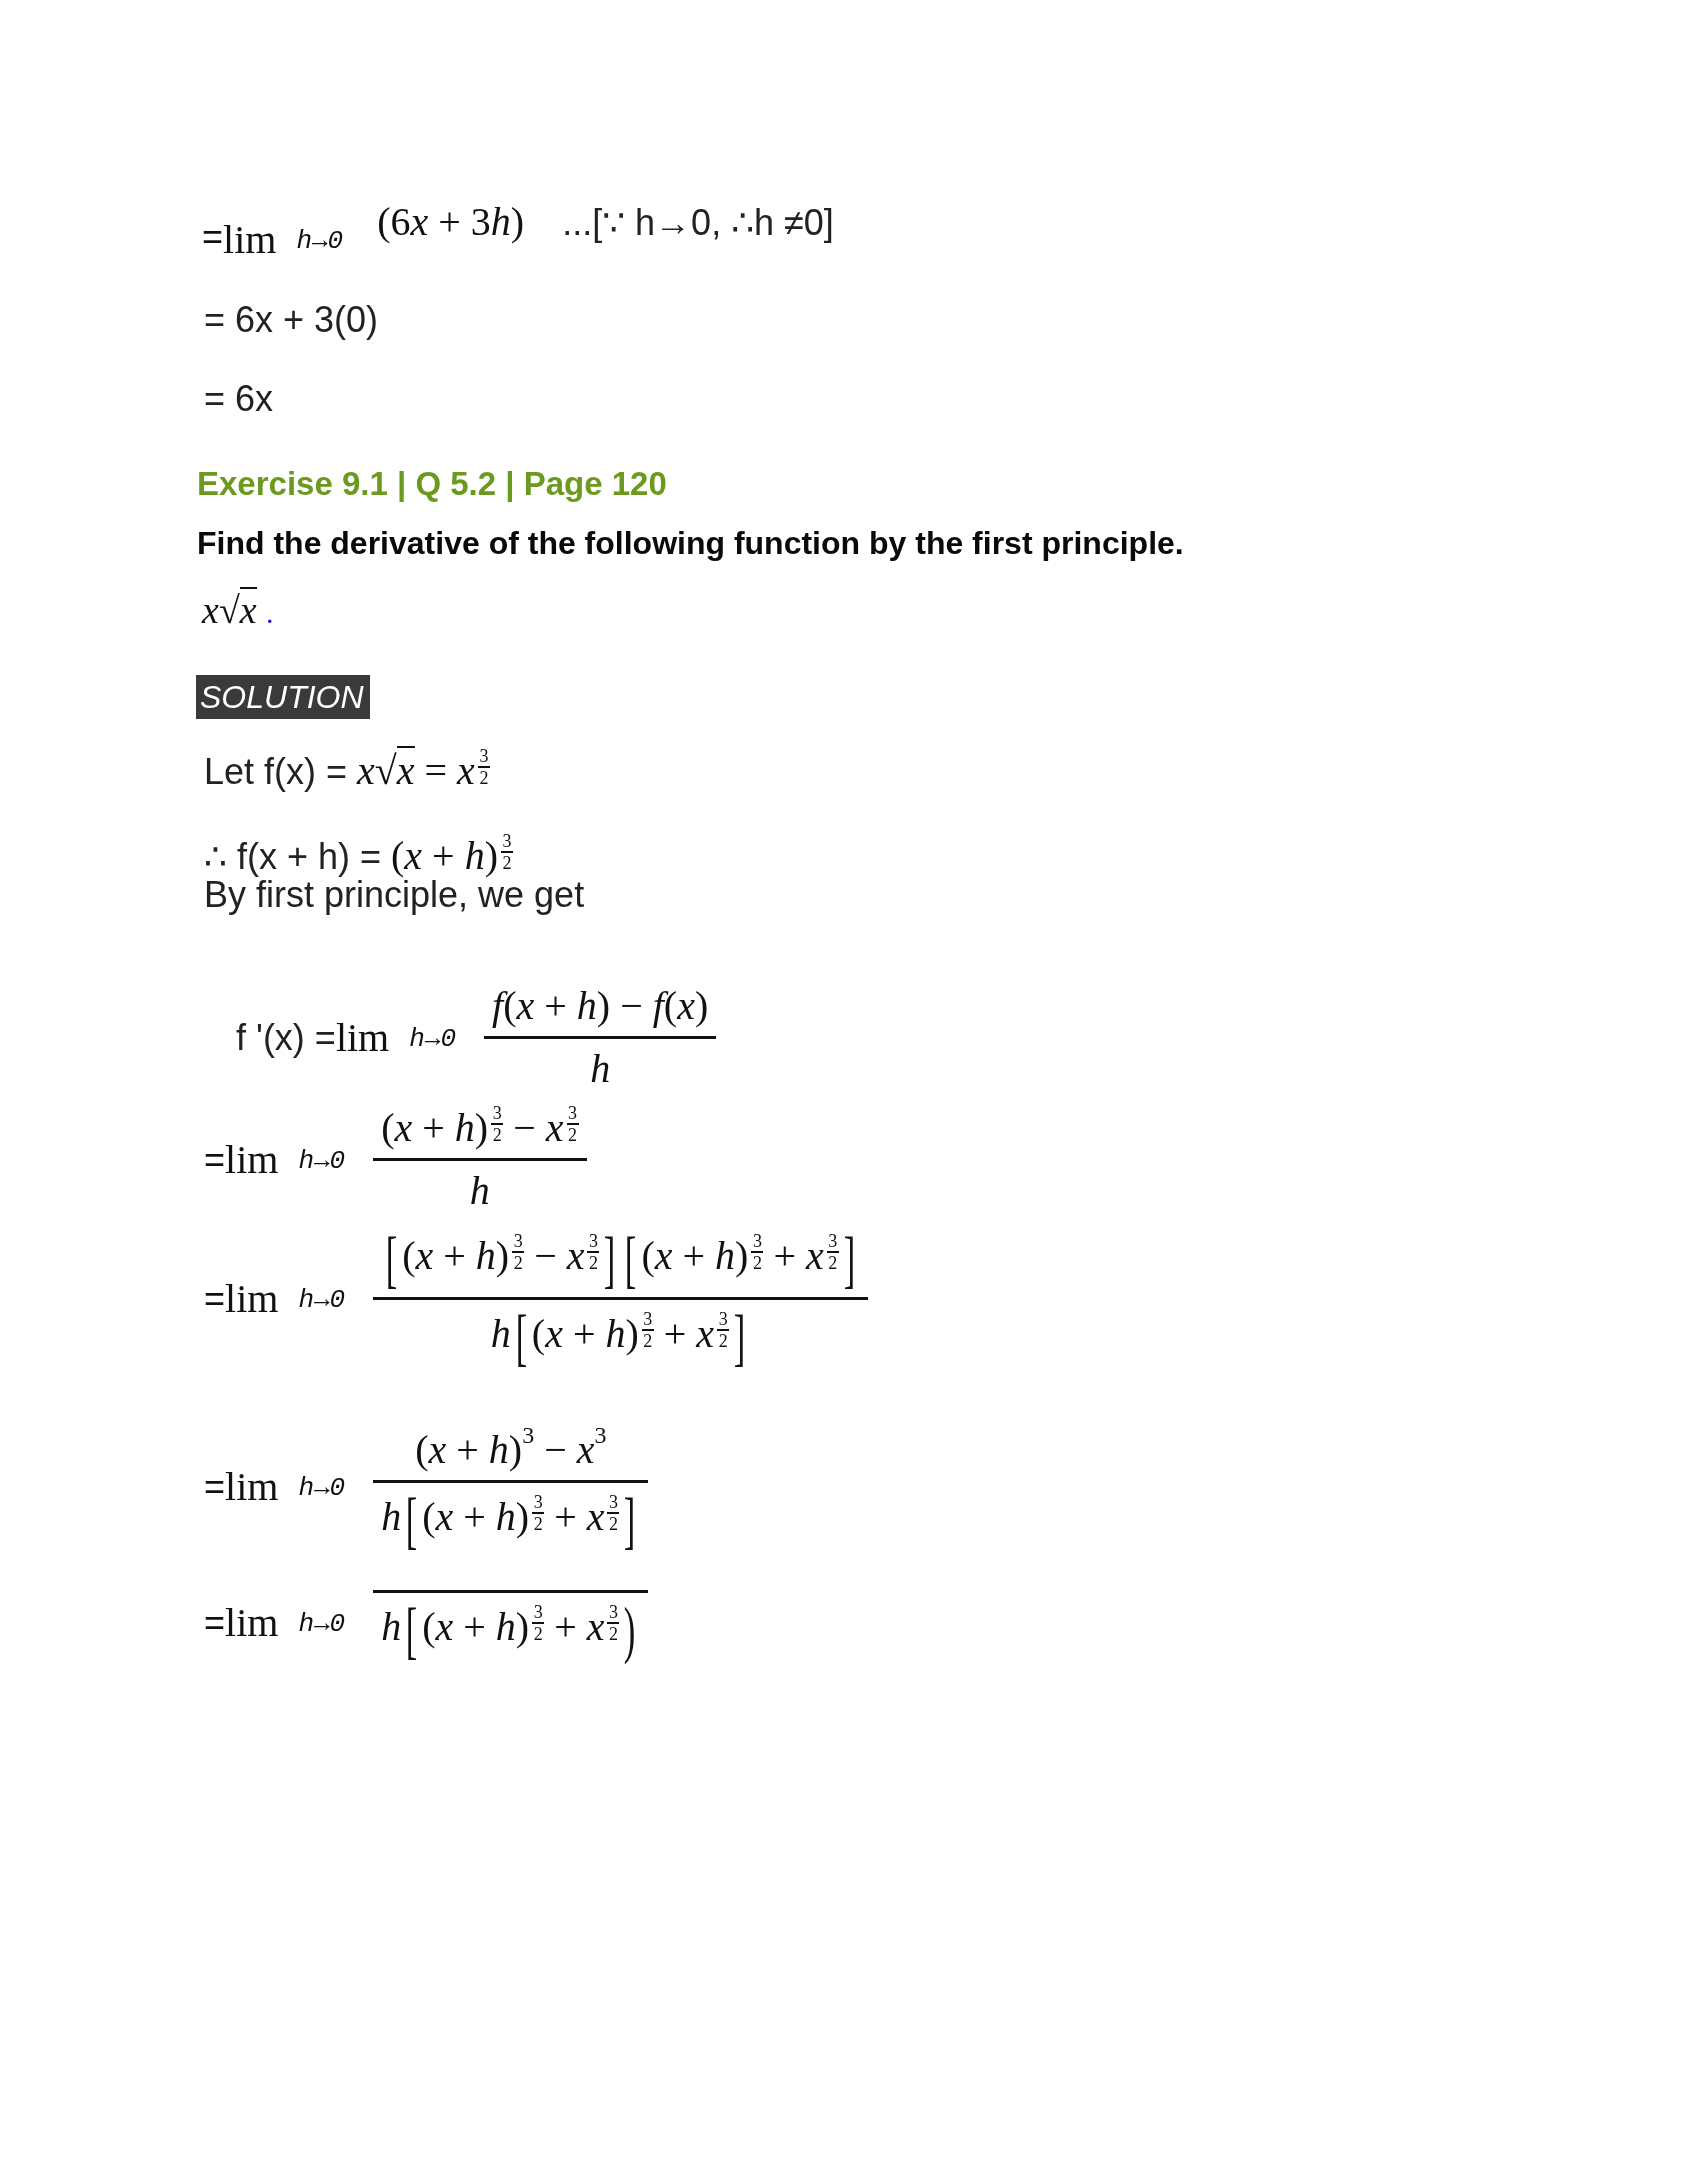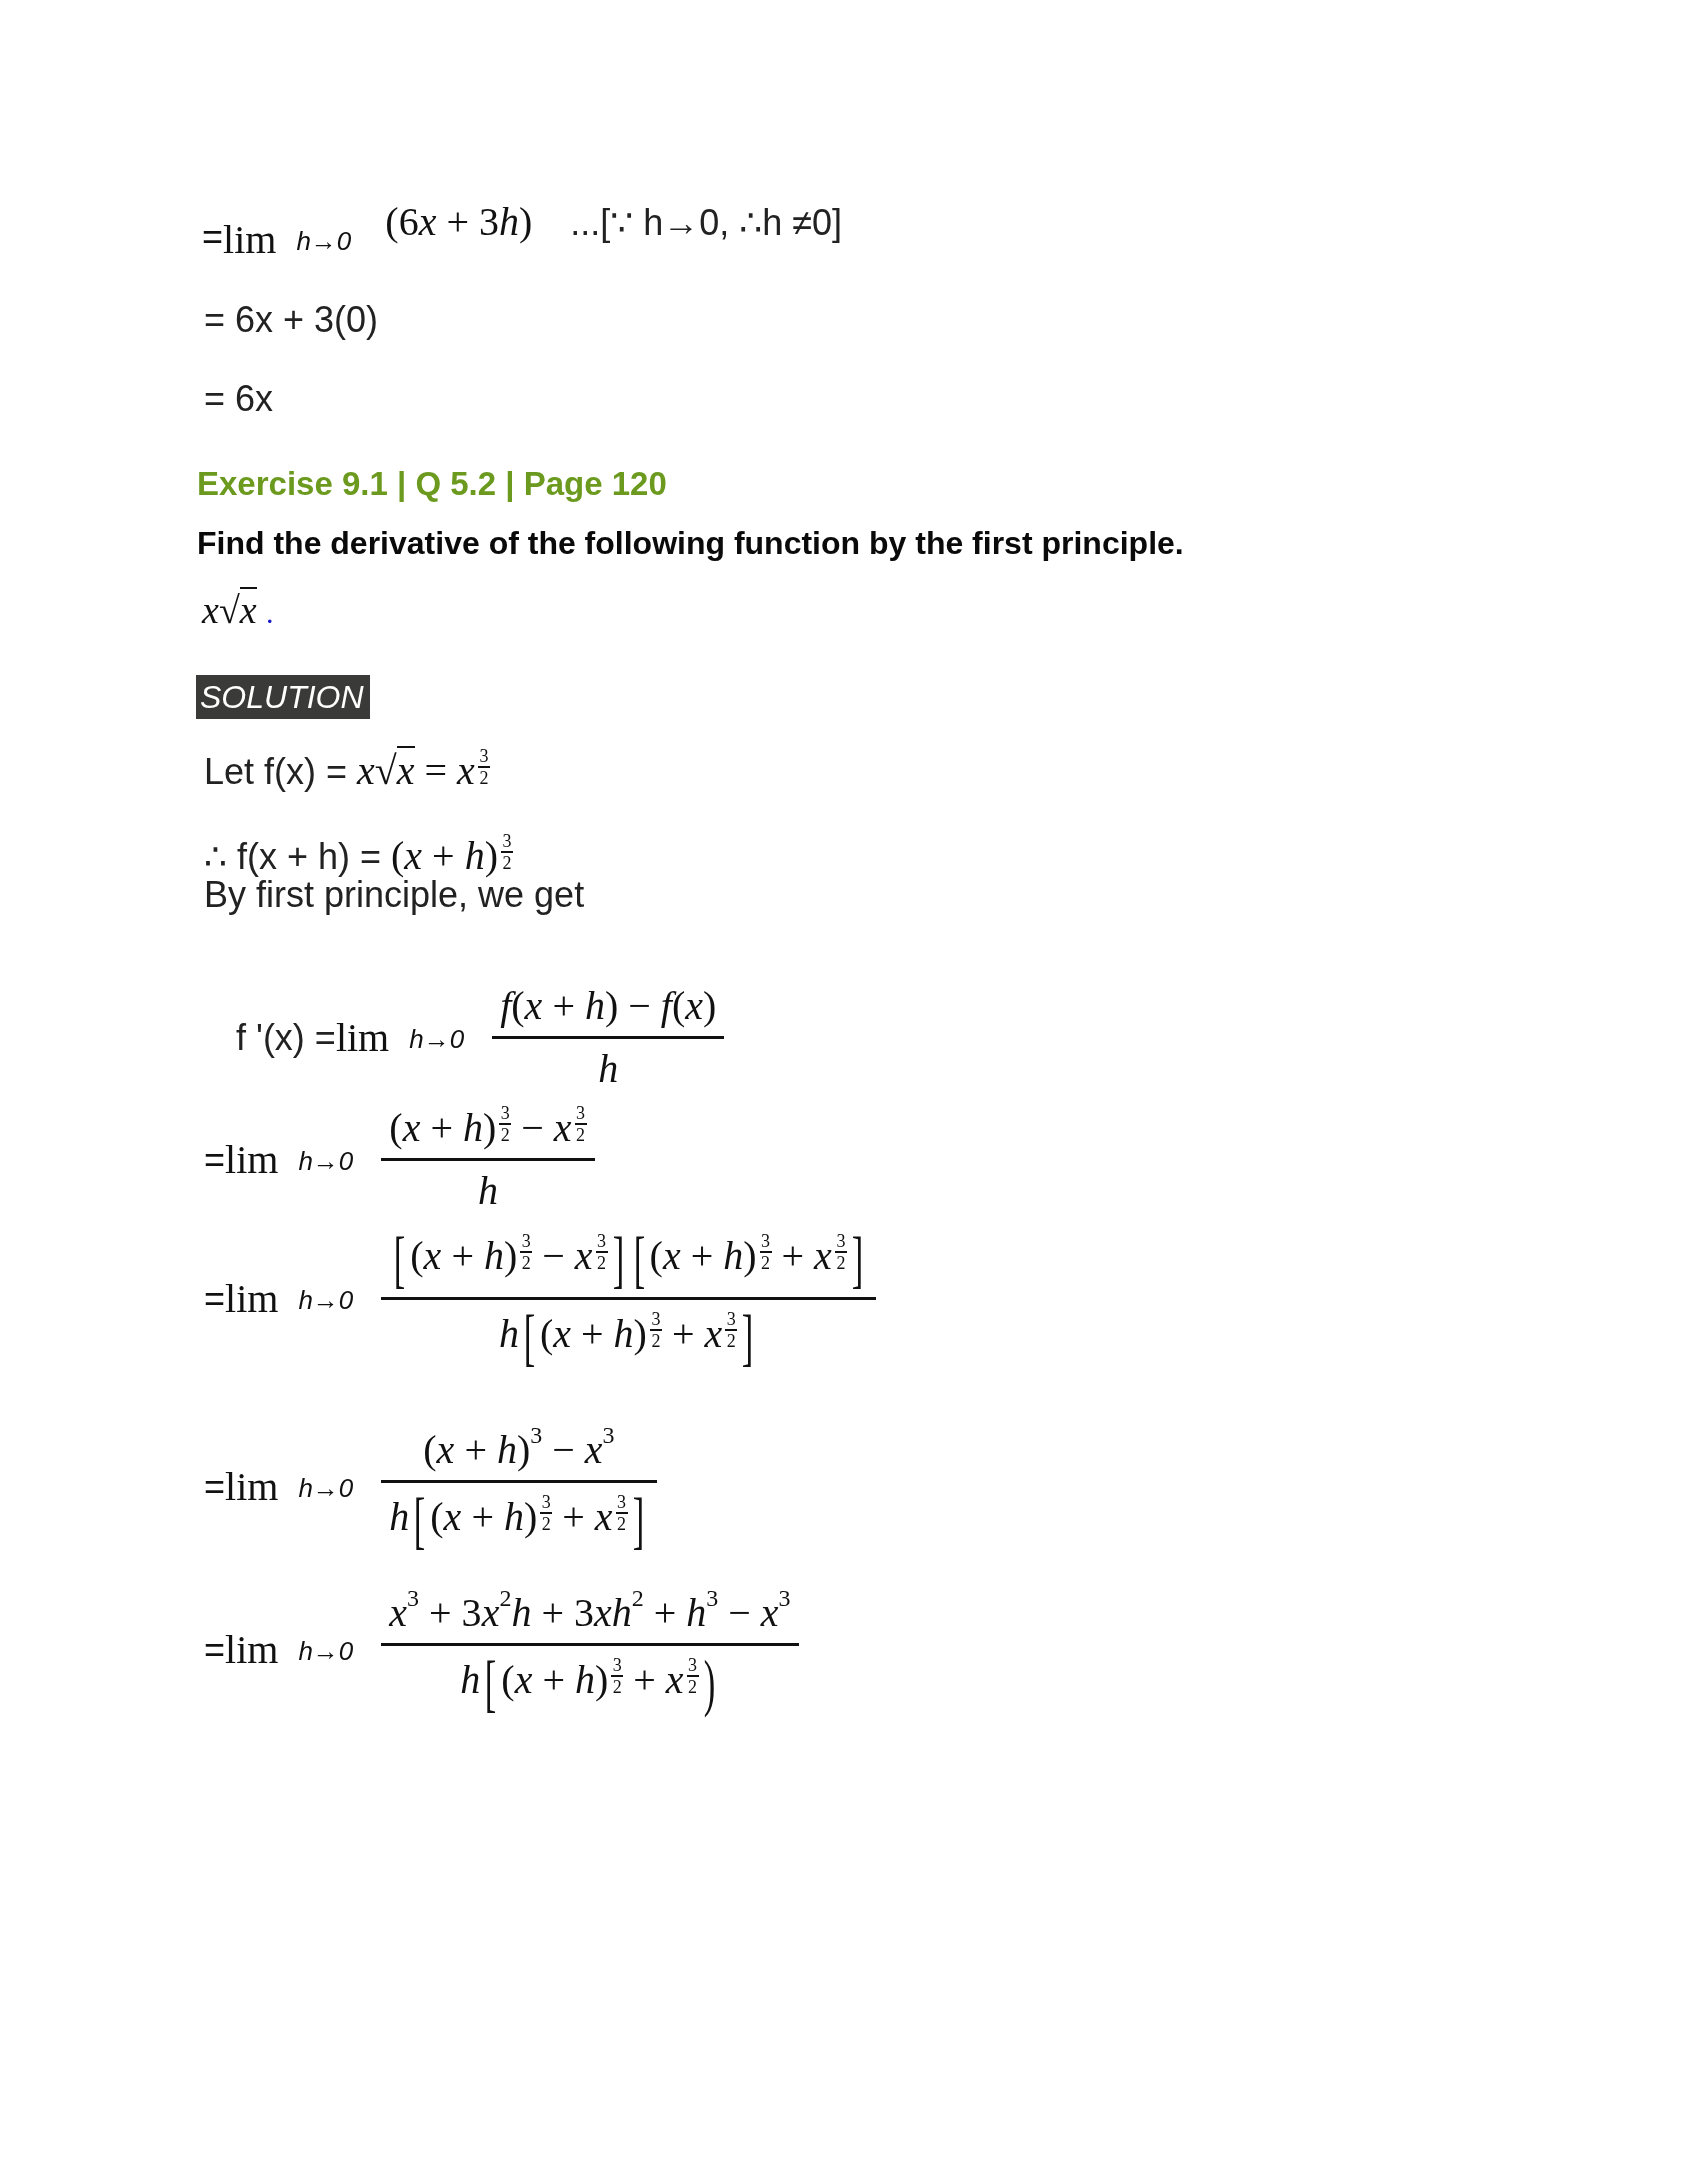--- a/index.html
+++ b/index.html
@@ -11,7 +11,7 @@
   .math { font-family: "Liberation Serif", serif; font-size: 40px; white-space: nowrap; color: #111; }
   .lim { display: inline-flex; flex-direction: row; align-items: center; vertical-align: middle; line-height: 1; gap: 20px; }
   .lim .word { font-family: "Liberation Serif", serif; font-size: 40px; }
-  .lim .sub { font-family: Liberation Sans, sans-serif; font-size: 26px; margin-top: 2px; text-align: center; }
+  .lim .sub { font-family: Liberation Mono, monospace; font-size: 26px; margin-top: 2px; text-align: center; }
   .frac { display: inline-flex; flex-direction: column; align-items: center; vertical-align: middle; margin-left: 18px; text-align: right; }
   .frac .num, .frac .den { padding: 0 8px; white-space: nowrap; line-height: 1.2; }
   .frac .bar { align-self: stretch; height: 3px; background: #111; margin: 6px 0; }

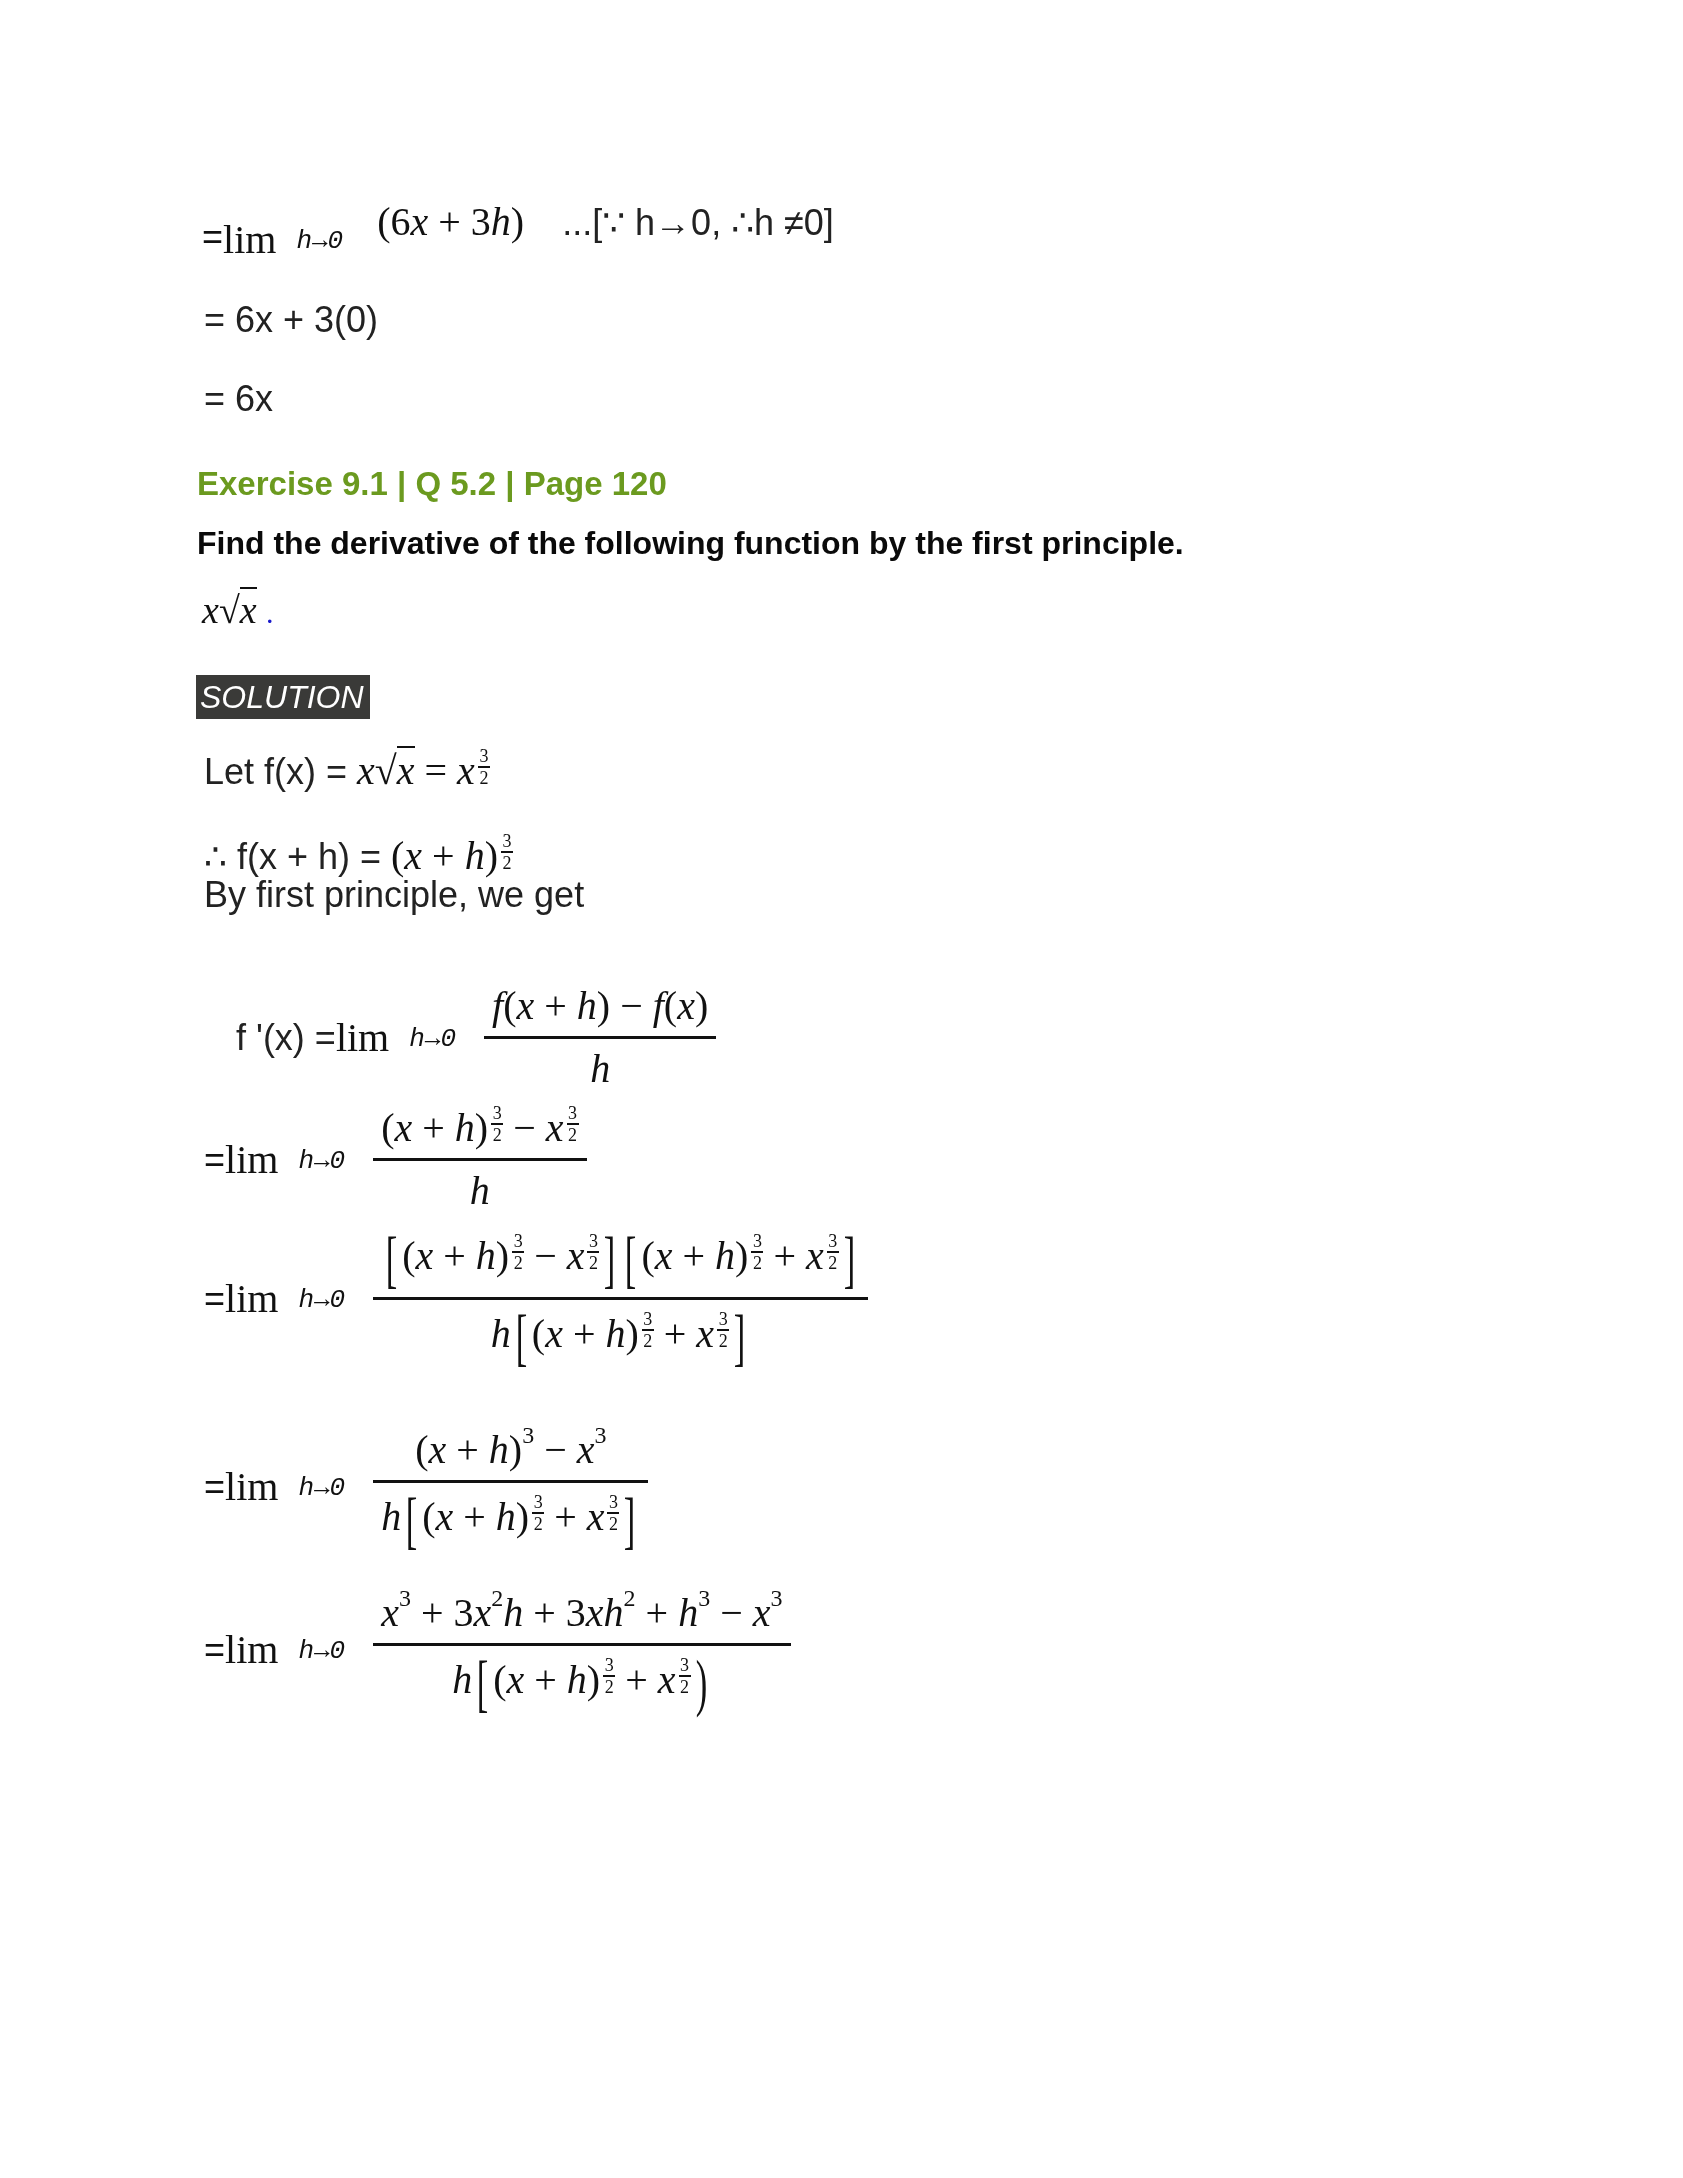--- a/index.html
+++ b/index.html
@@ -163,7 +163,6 @@
       <span class="sub mi">h→0</span>
     </span>
   <span class="frac">
-    <span class="num"><span class="mi">x</span><sup class="n">3</sup> + 3<span class="mi">x</span><sup class="n">2</sup><span class="mi">h</span> + 3<span class="mi">xh</span><sup class="n">2</sup> + <span class="mi">h</span><sup class="n">3</sup> − <span class="mi">x</span><sup class="n">3</sup></span>
     <span class="bar"></span>
     <span class="den"><span class="mi">h</span><span class="big">[</span>(<span class="mi">x</span> + <span class="mi">h</span>)<sup class="f">
           <span>3</span>

